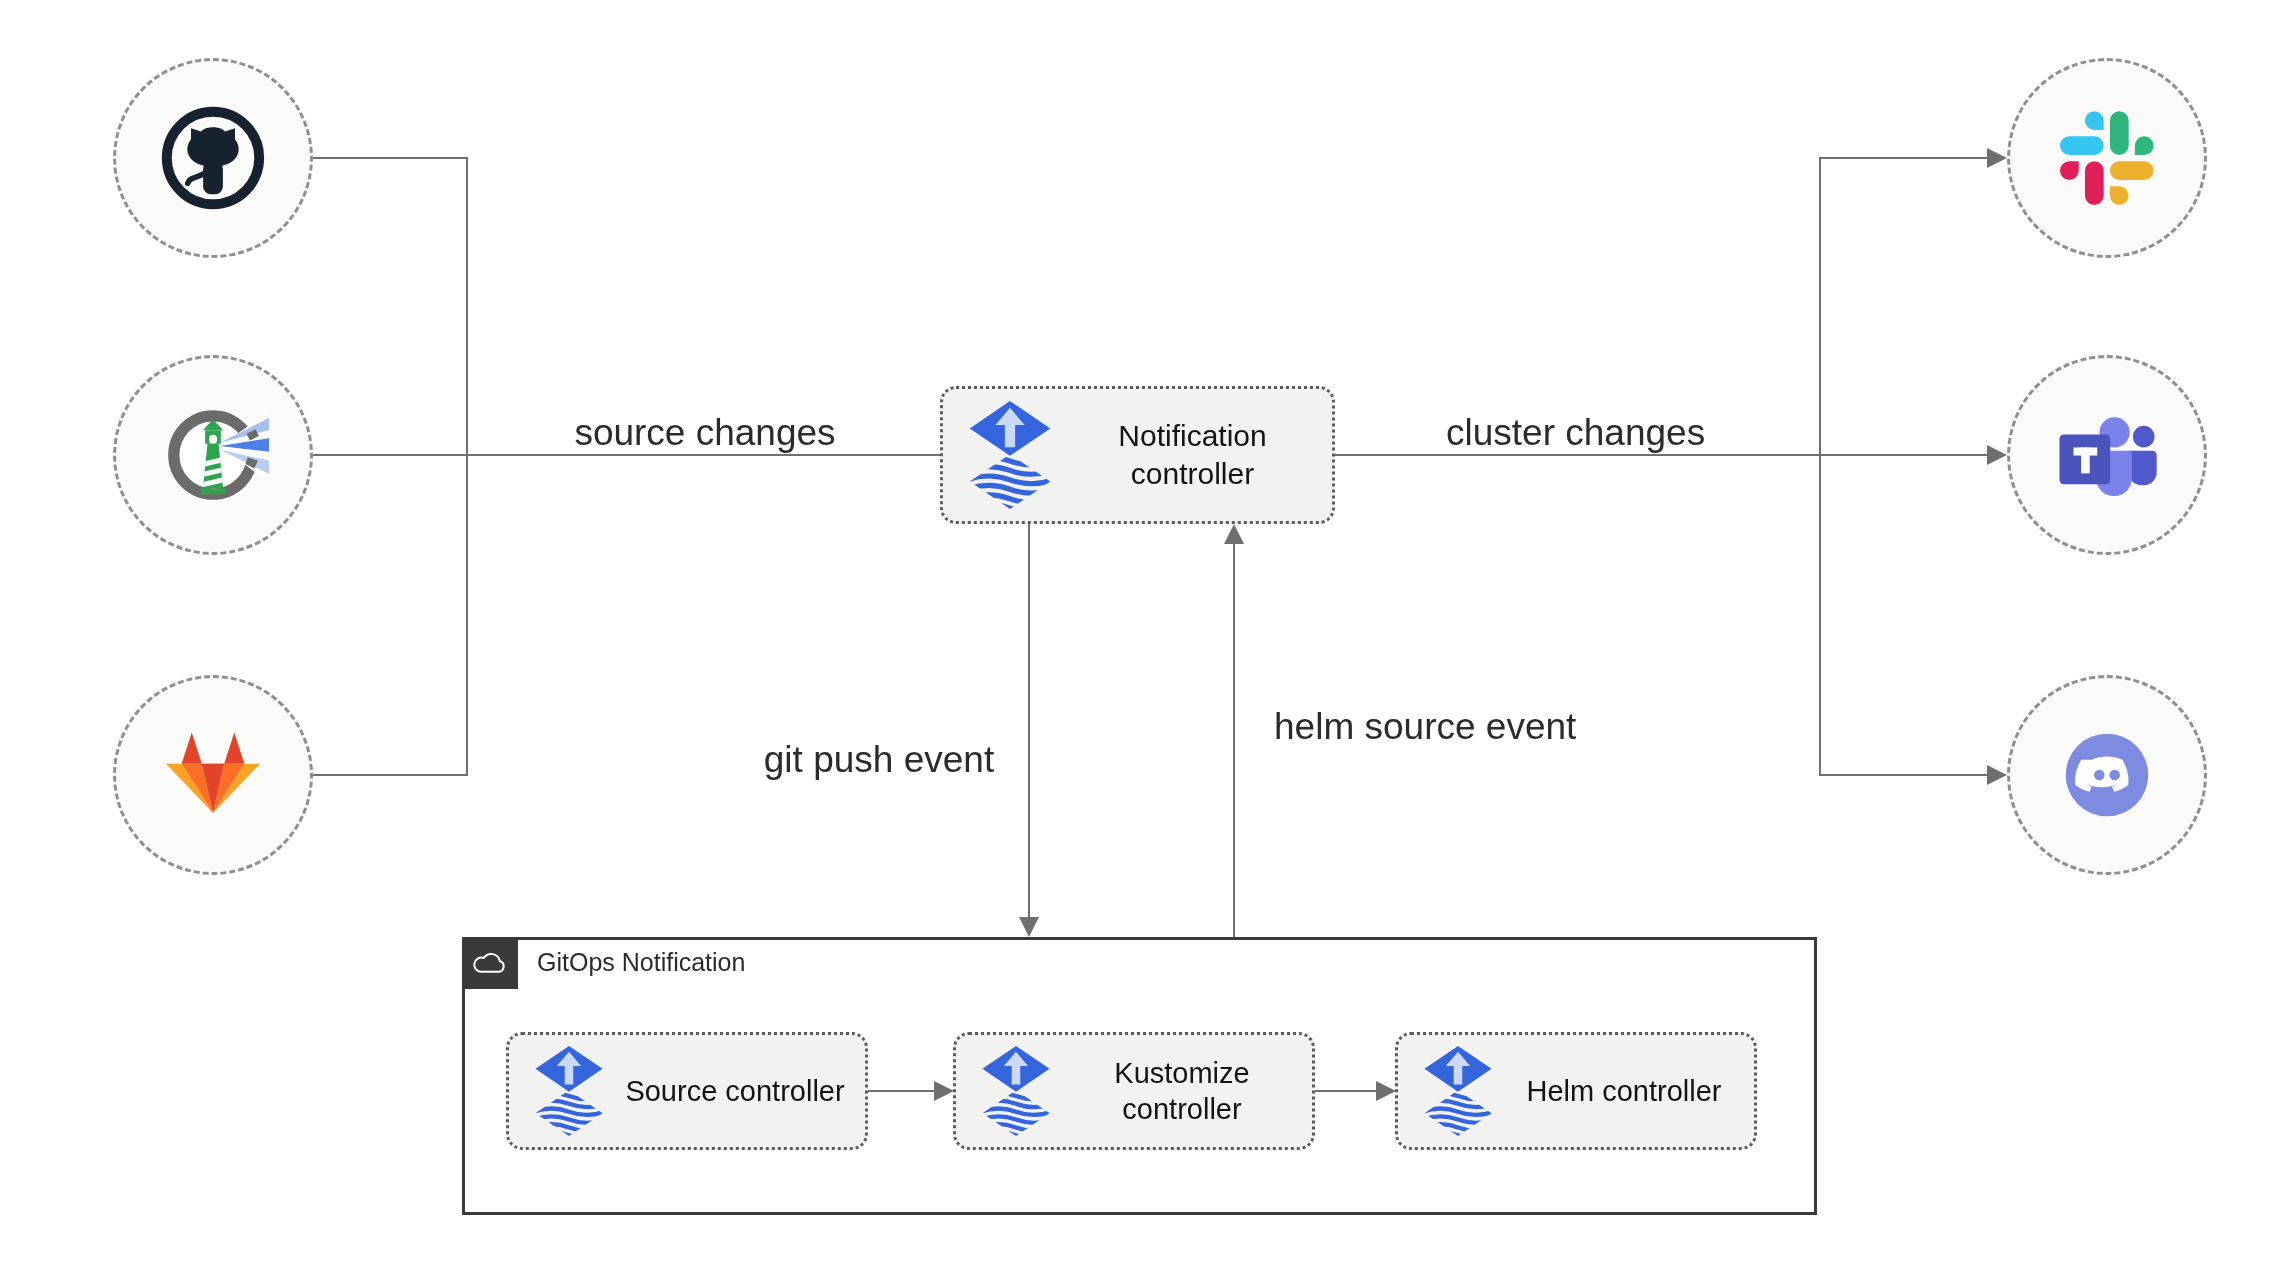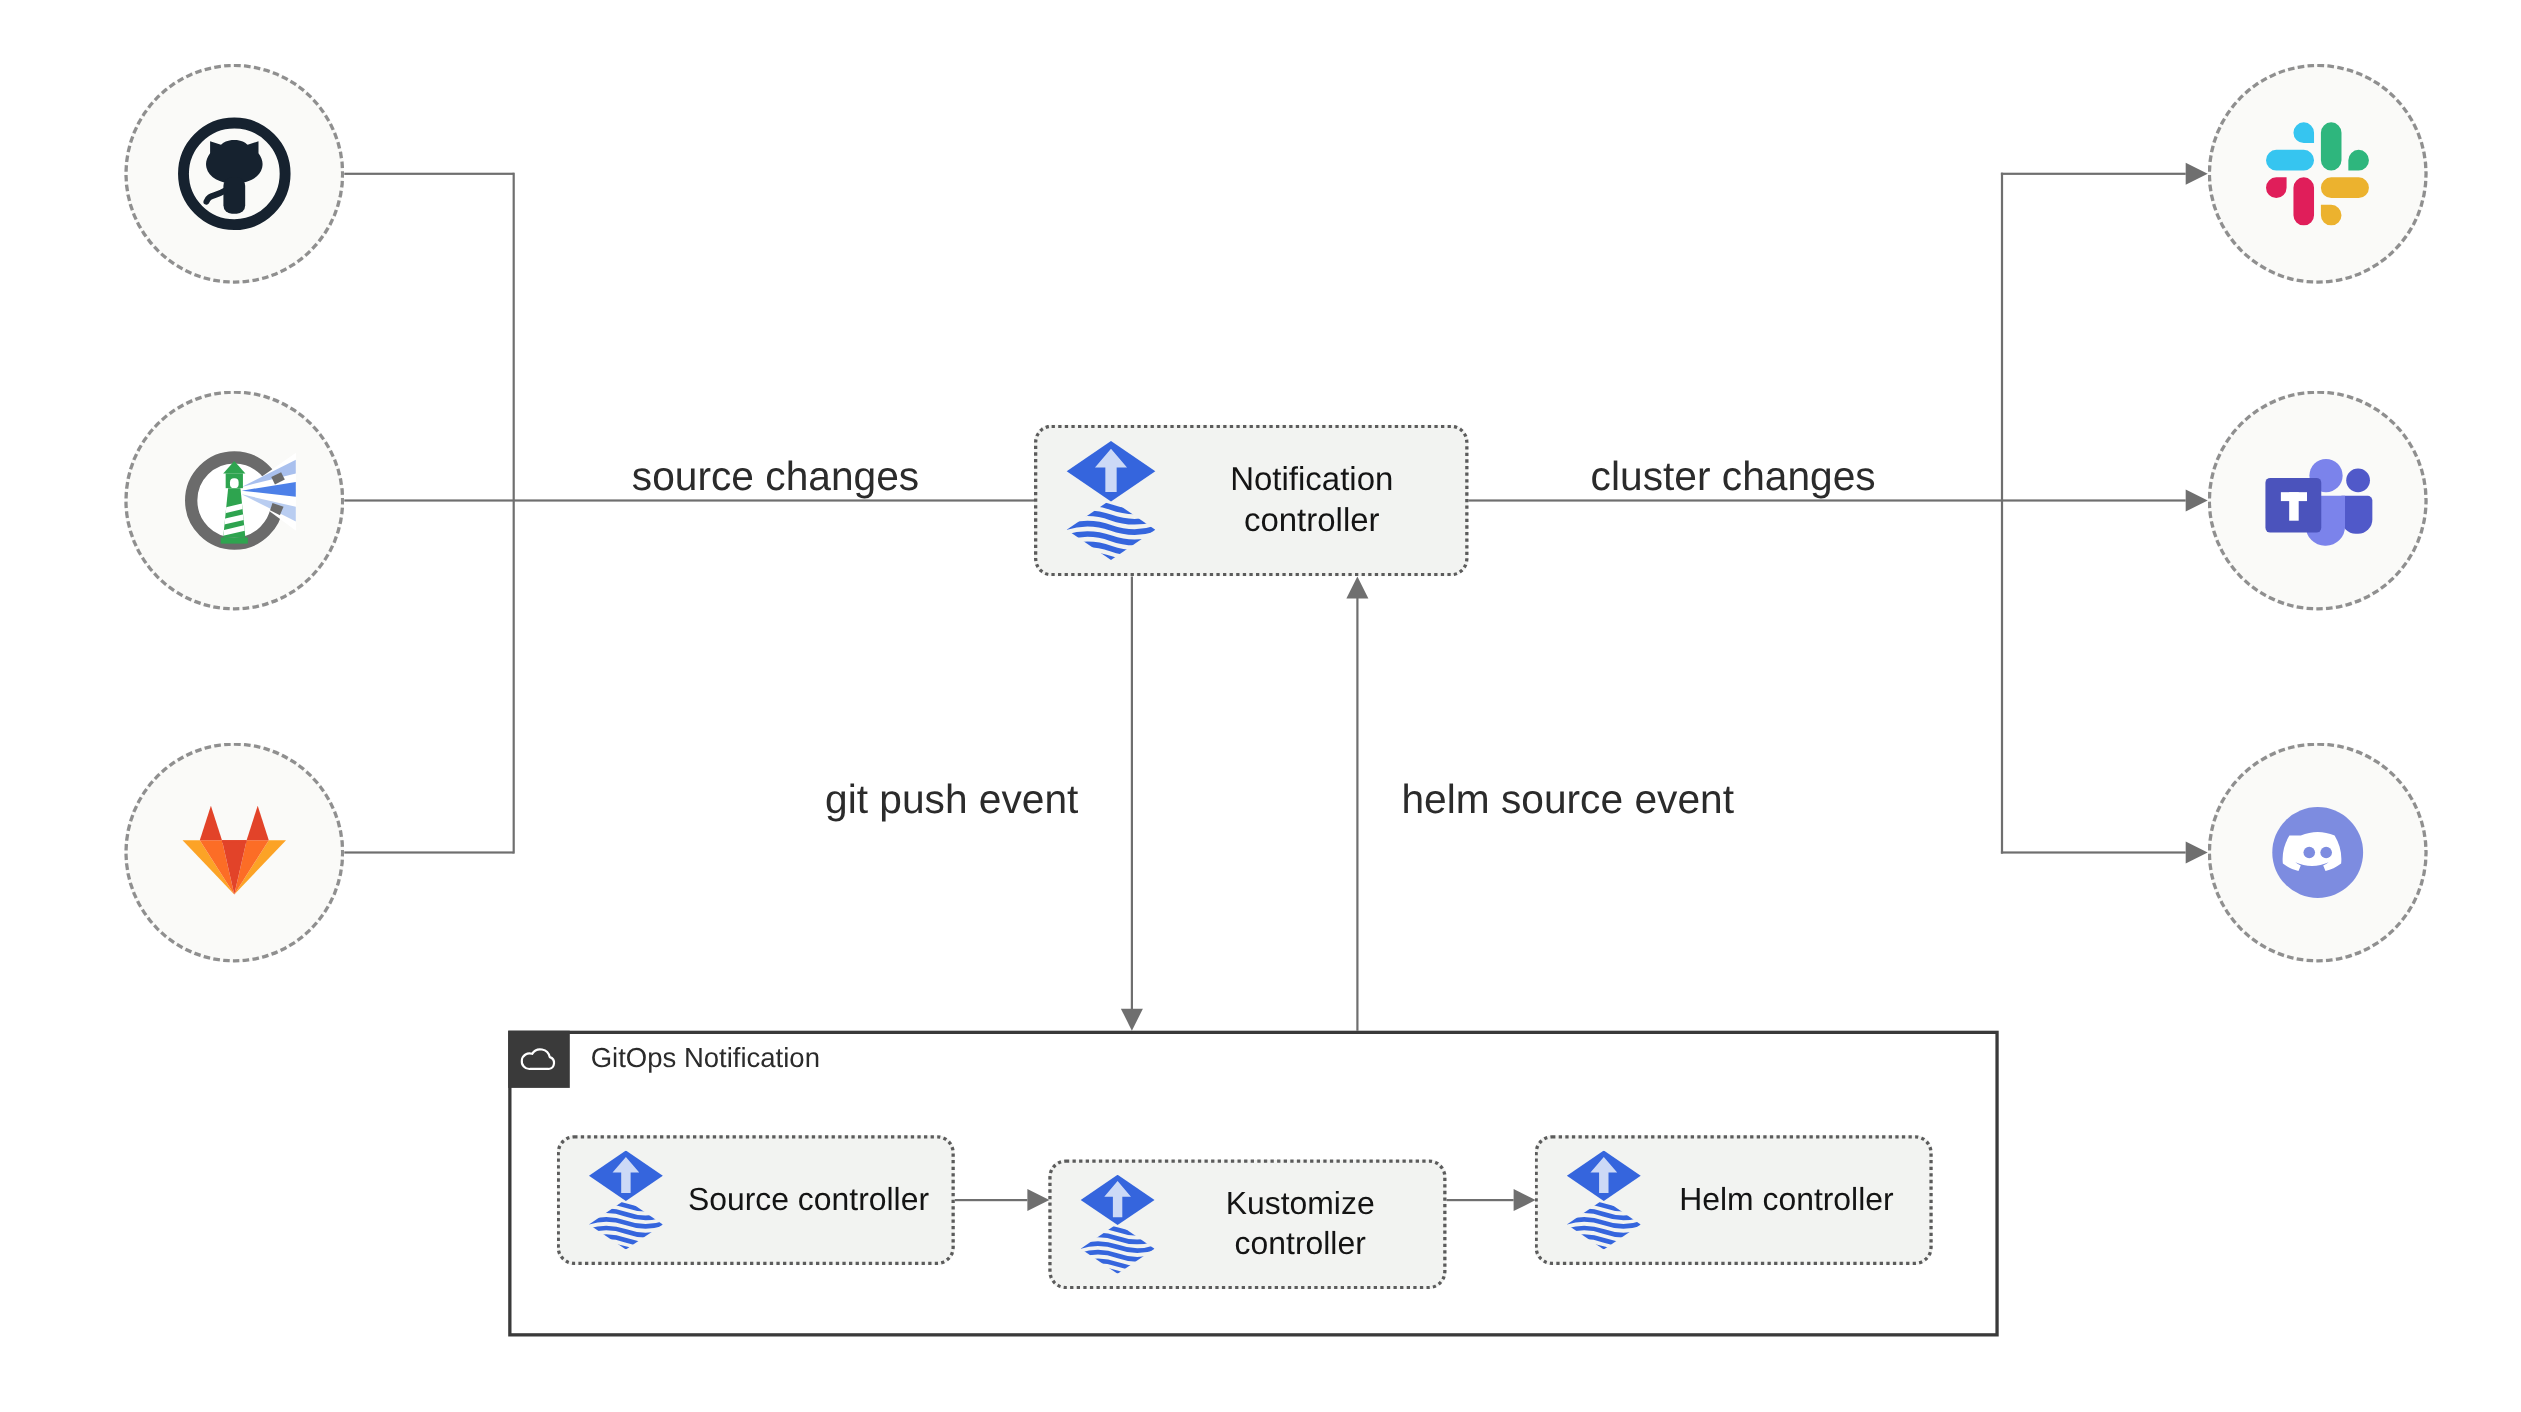--- a/index.html
+++ b/index.html
@@ -174,7 +174,7 @@
 
   <div class="edge-label" style="left:550px; top:412px; width:310px; text-align:center;">source changes</div>
   <div class="edge-label" style="left:1446px; top:412px; width:310px; text-align:left;">cluster changes</div>
-  <div class="edge-label" style="left:750px; top:706px; width:258px; text-align:left;">git push event</div>
+  <div class="edge-label" style="left:750px; top:739px; width:258px; text-align:center;">git push event</div>
   <div class="edge-label" style="left:1274px; top:706px; width:330px; text-align:left;">helm source event</div>
 
   <div class="ctrl-box notif-box">

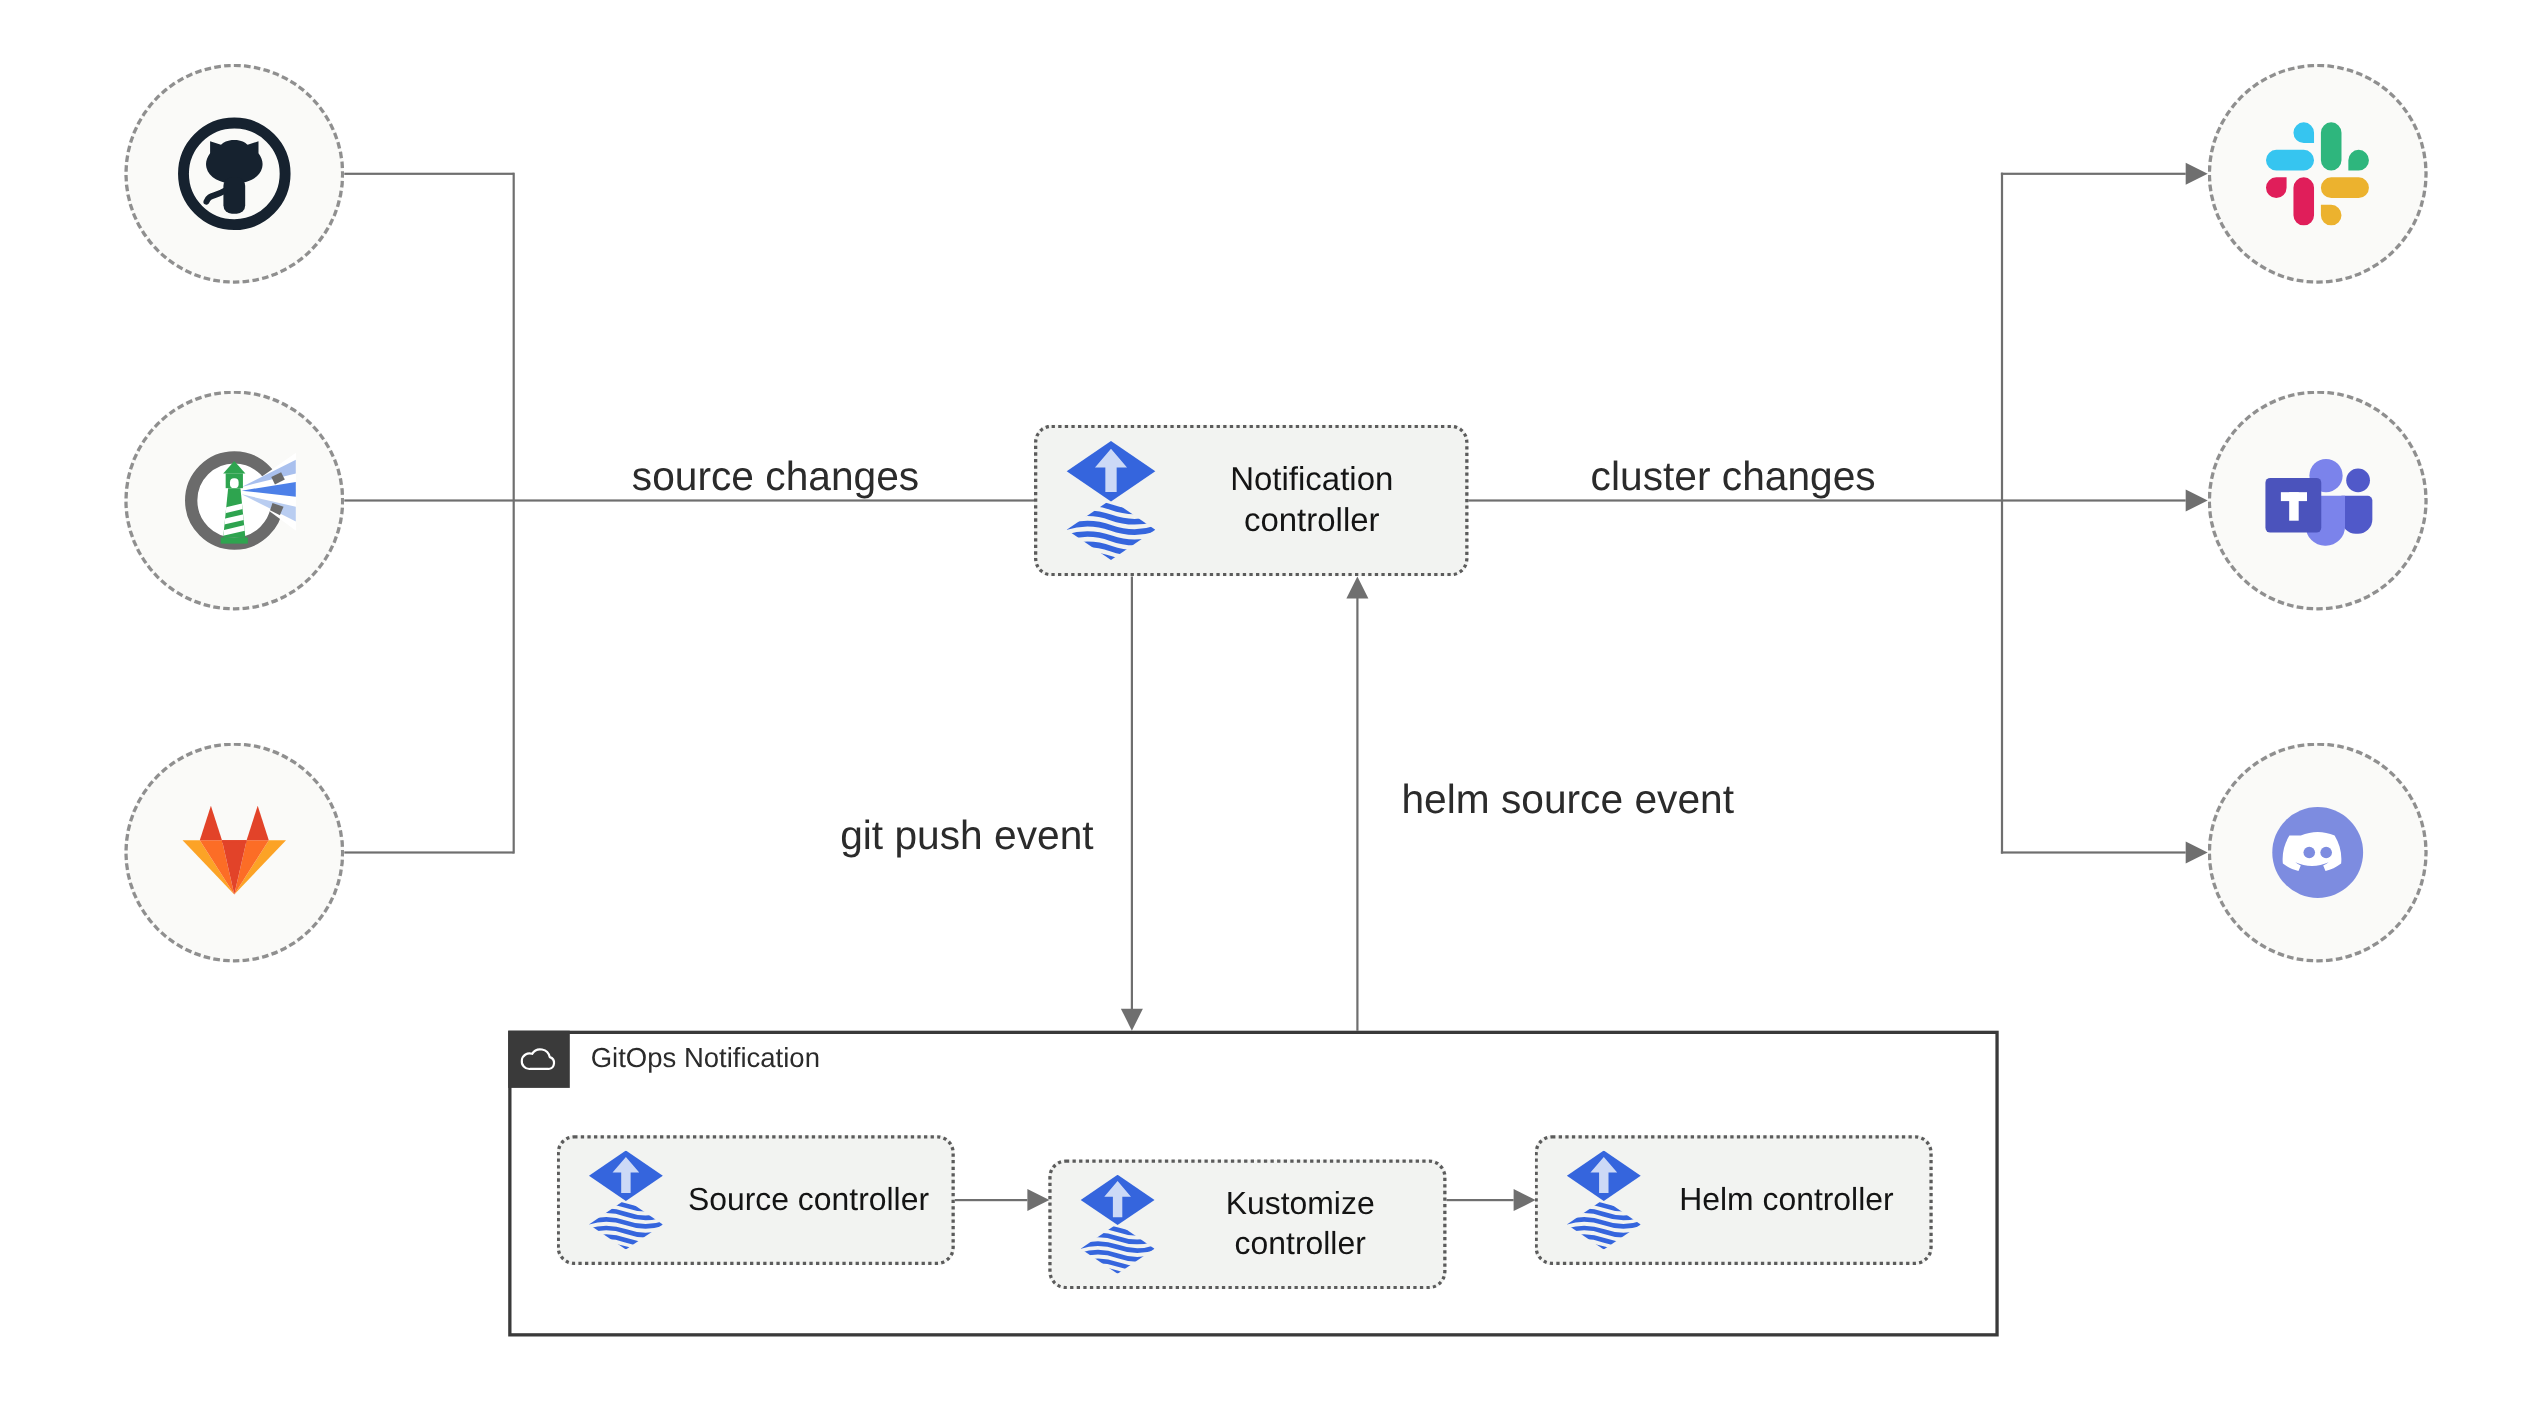--- a/index.html
+++ b/index.html
@@ -198,7 +198,7 @@
       </svg>
     <div class="label">Source controller</div>
   </div>
-  <div class="ctrl-box inner-box" style="left:953px;margin-top:22px;">
+  <div class="ctrl-box inner-box" style="left:953px;">
     <svg width="72" height="90" viewBox="0 0 100 126">
         <use href="#flux"></use>
       </svg>

